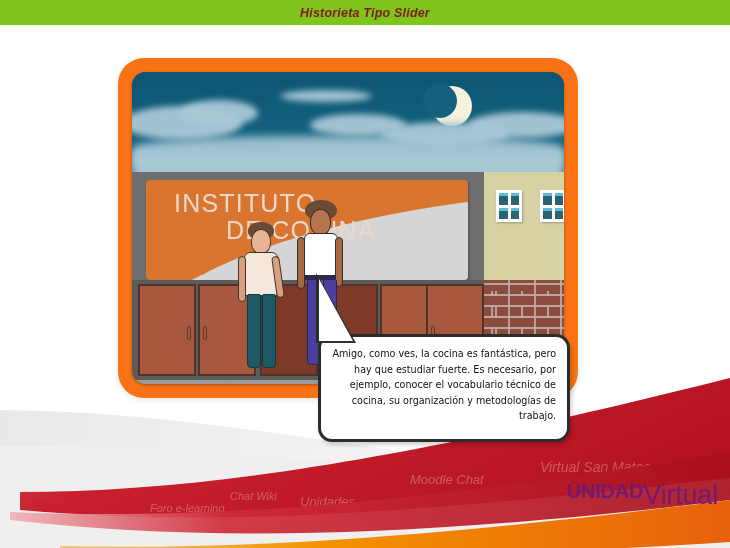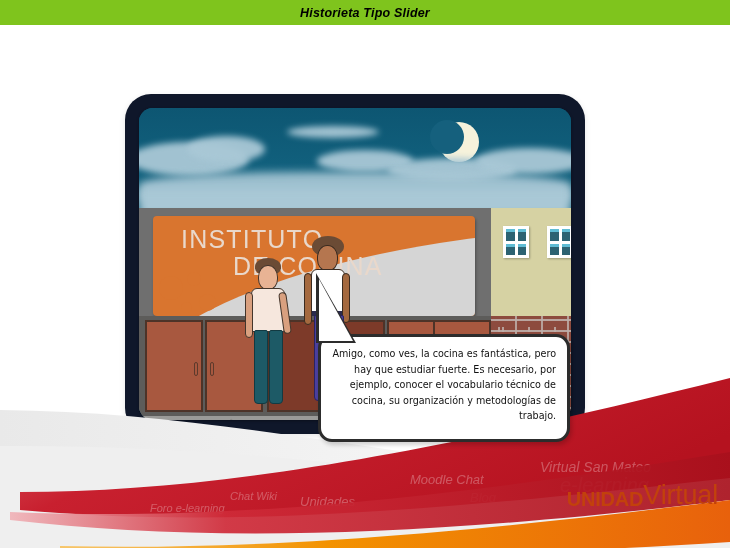--- a/index.html
+++ b/index.html
@@ -24,7 +24,7 @@
     display: flex; align-items: center; justify-content: center;
   }
   #header-title {
-    color: #000000;
+    color: #7f1d1d;
     font-style: italic;
     font-weight: bold;
     font-size: 12.5px;

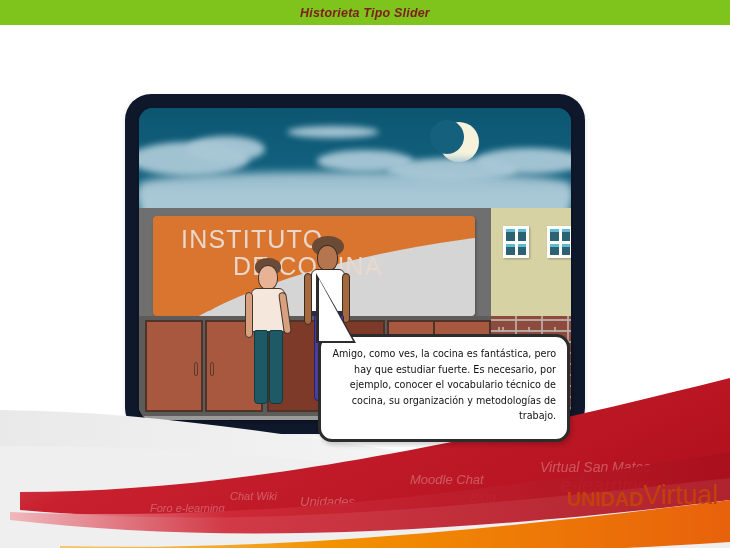--- a/index.html
+++ b/index.html
@@ -34,12 +34,11 @@
   
   #comic-frame {
     position: absolute;
-    left: 125px; top: 58px;
+    left: 118px; top: 58px;
     width: 460px; height: 340px;
-    background: #0f172a;
+    background: #f97316;
     border-radius: 26px;
     box-shadow: 0 2px 6px rgba(0,0,0,0.10);
-    margin-top: 36px;
   }
   #comic-scene {
     position: absolute;

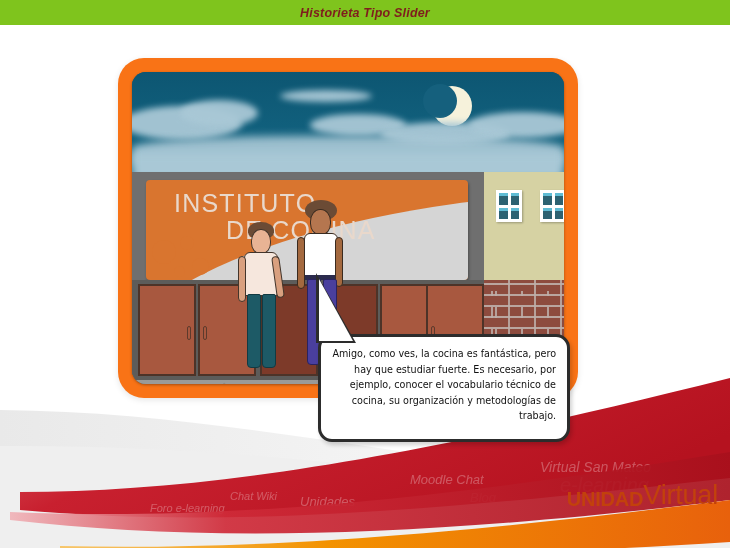--- a/index.html
+++ b/index.html
@@ -265,8 +265,8 @@
   #unidad-virtual {
     position: absolute; right: 12px; top: 82px;
     z-index: 8;
-    display: flex; align-items: flex-end;
-    color: #c2410c;
+    display: flex; align-items: flex-start;
+    color: #701a75;
   }
   #uv-bold { font-size: 20px; font-weight: bold; letter-spacing: -0.2px; }
   #uv-light { font-size: 27px; font-weight: 300; letter-spacing: -0.2px; }

